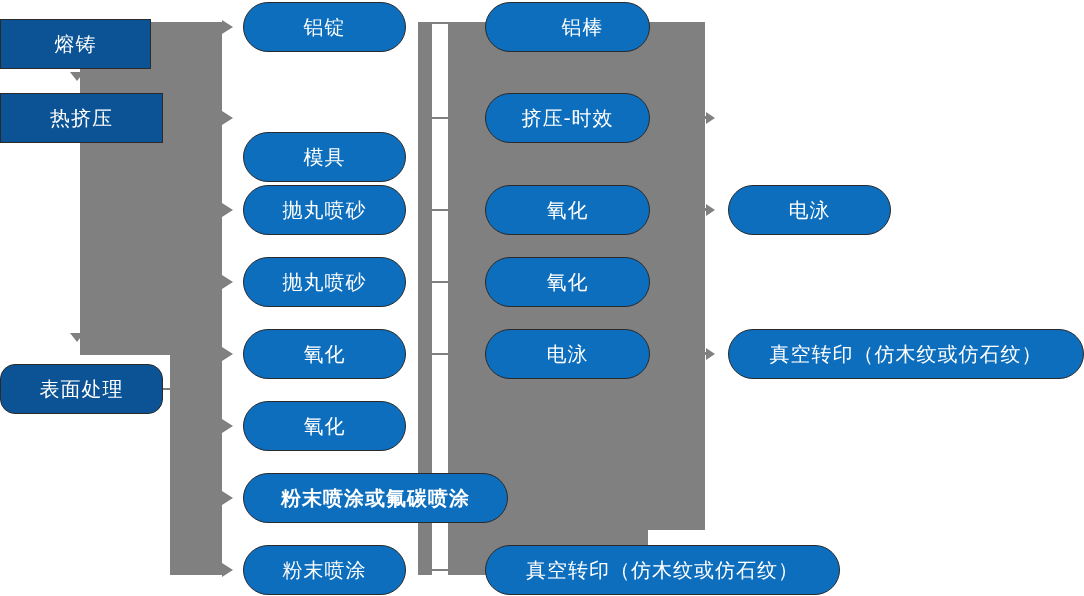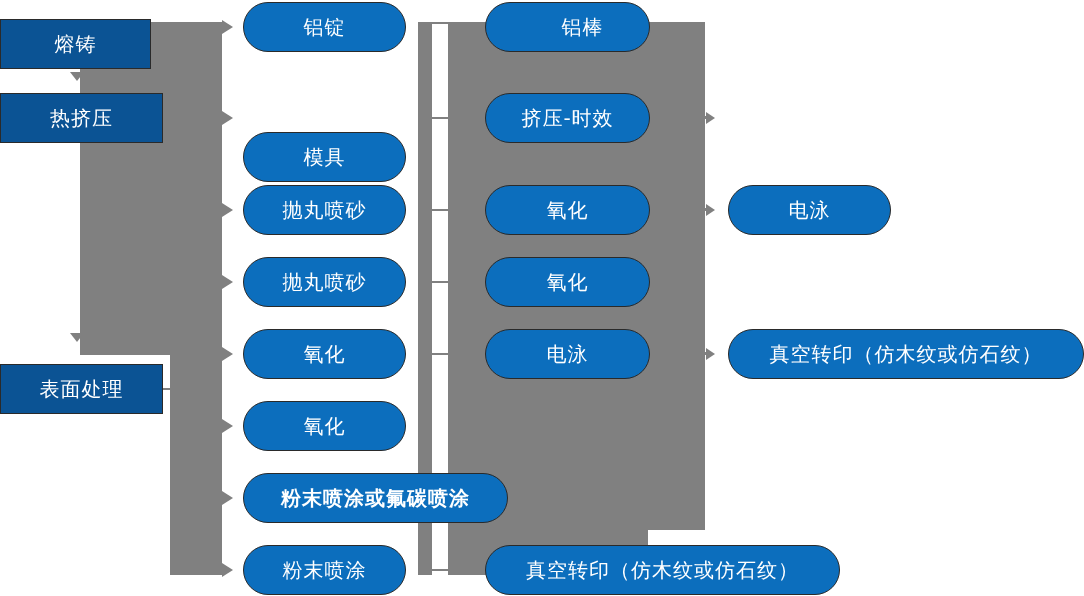--- a/index.html
+++ b/index.html
@@ -155,7 +155,7 @@
     <span>热挤压</span>
   </div>
 
-  <div class="box dark box-t19" style="left:0px; top:364px; width:163px; height:50px;">
+  <div class="box dark box-t19" style="left:0px; top:364px; width:163px; height:50px;border-radius:15px;">
     <span>表面处理</span>
   </div>
 

